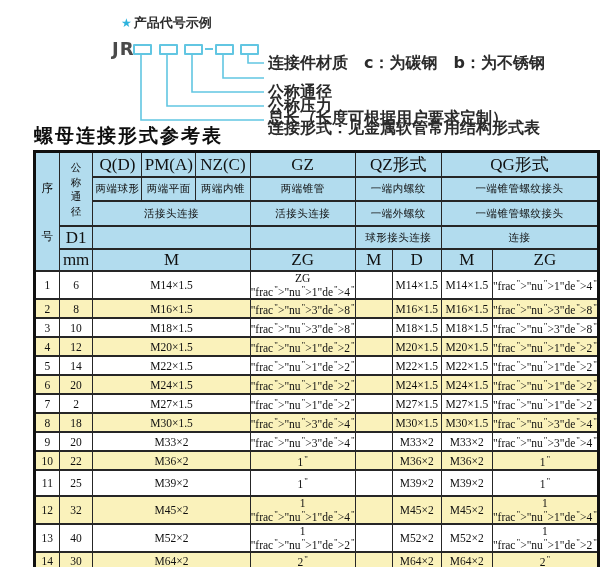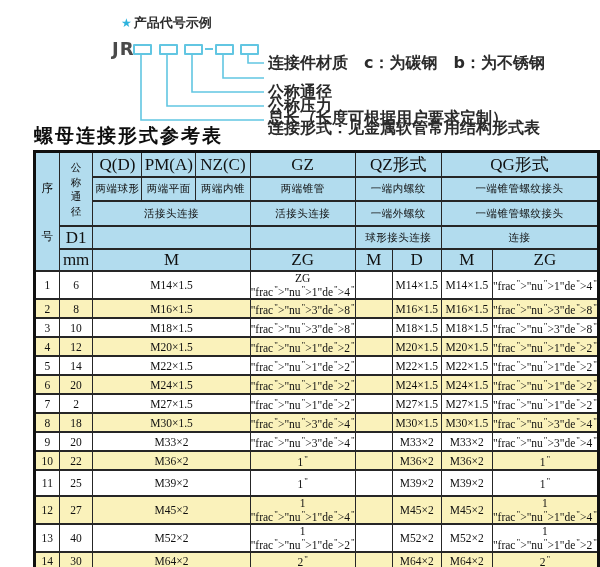--- a/index.html
+++ b/index.html
@@ -246,7 +246,7 @@
   </tr>
           <tr style="height:19px;" class="alt">
     <td>12</td>
-    <td>27</td>
+    <td>32</td>
     <td colspan="3">M45×2</td>
     <td>1 <span class="&lt;span">"</span>frac<span class="inch">"</span>&gt;<span class="&lt;span">"</span>nu<span class="inch">"</span>&gt;1<span class="&lt;span">"</span>de<span class="inch">"</span>&gt;4<span class="inch">"</span></td>
     <td></td>

